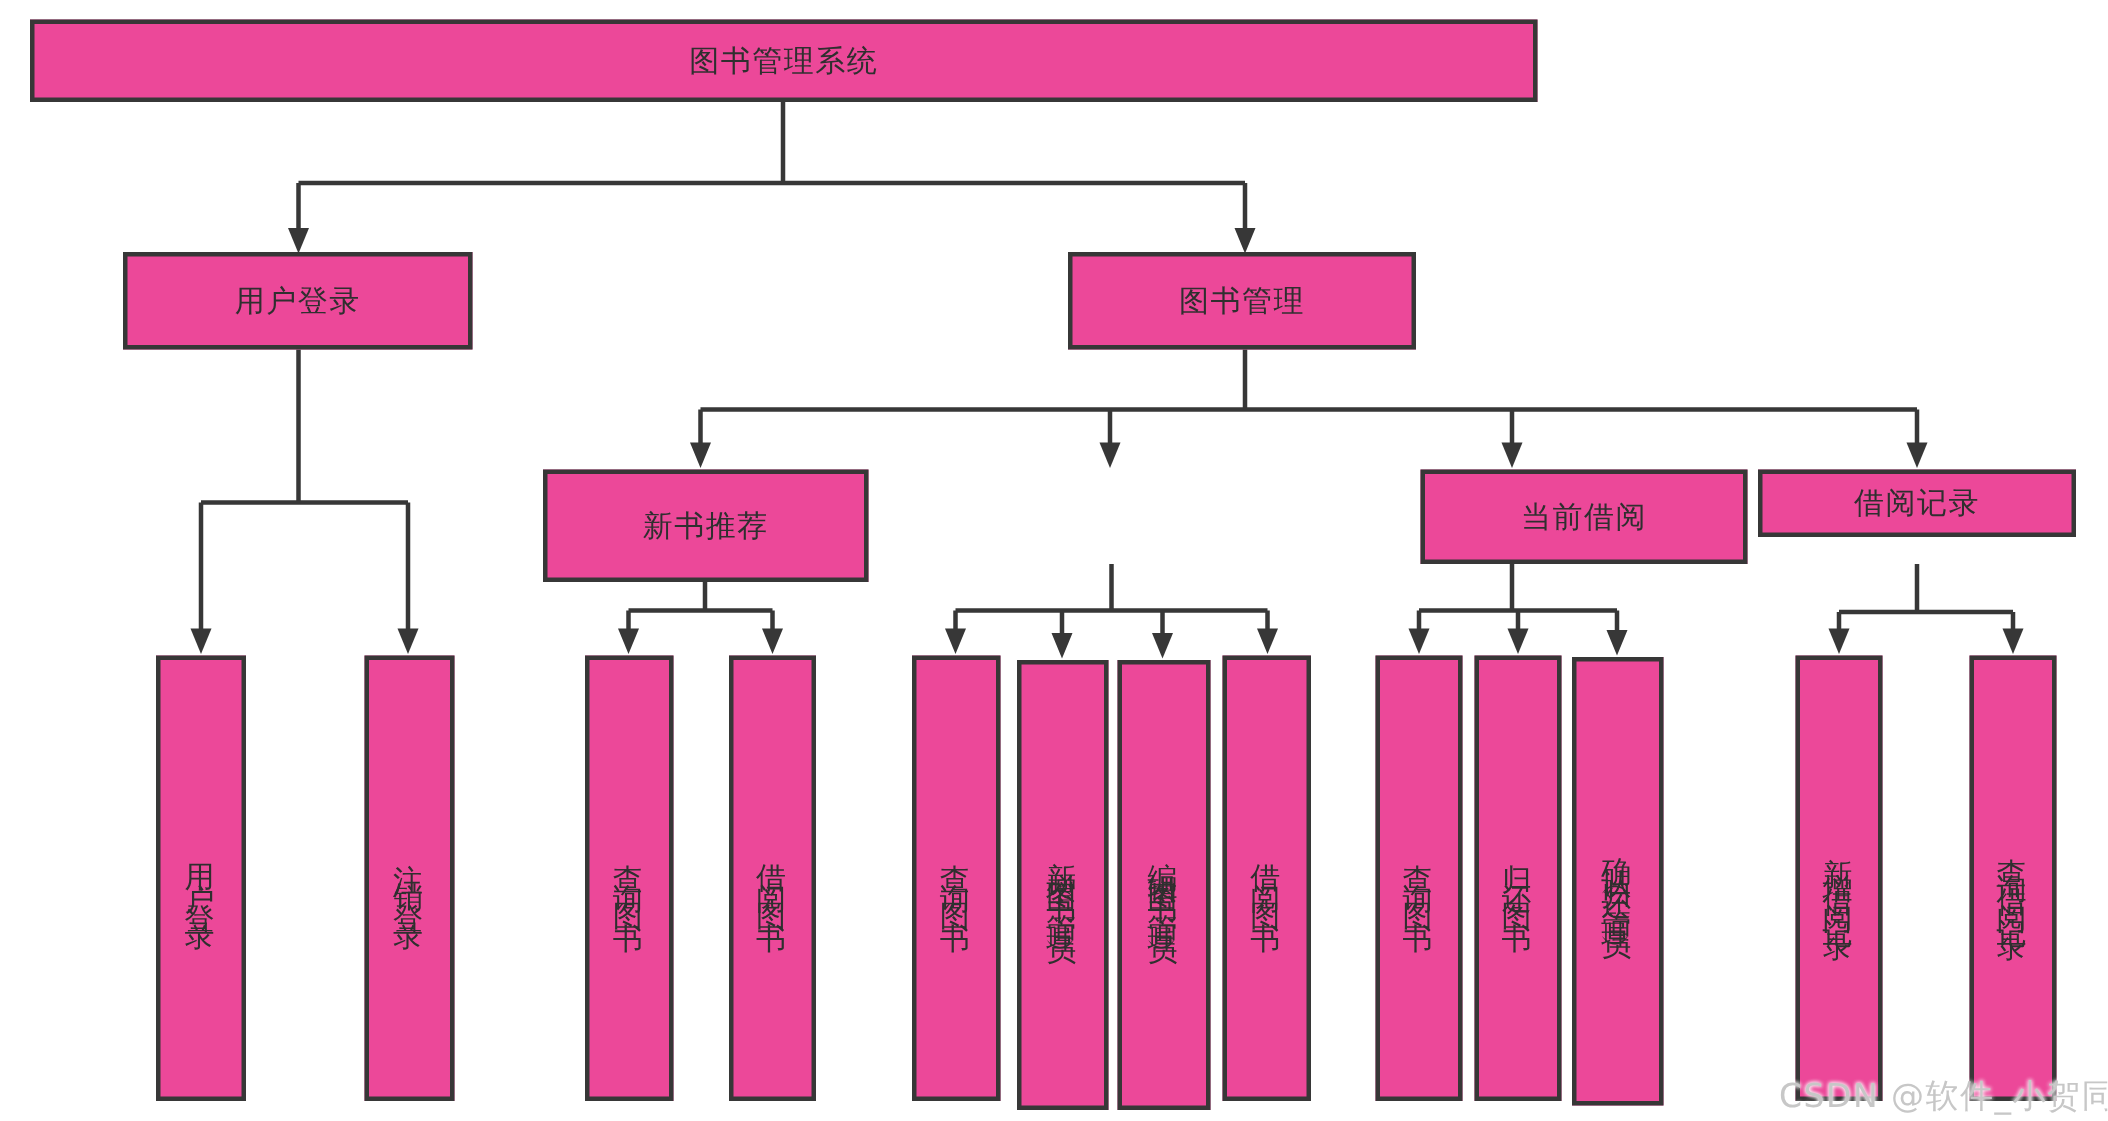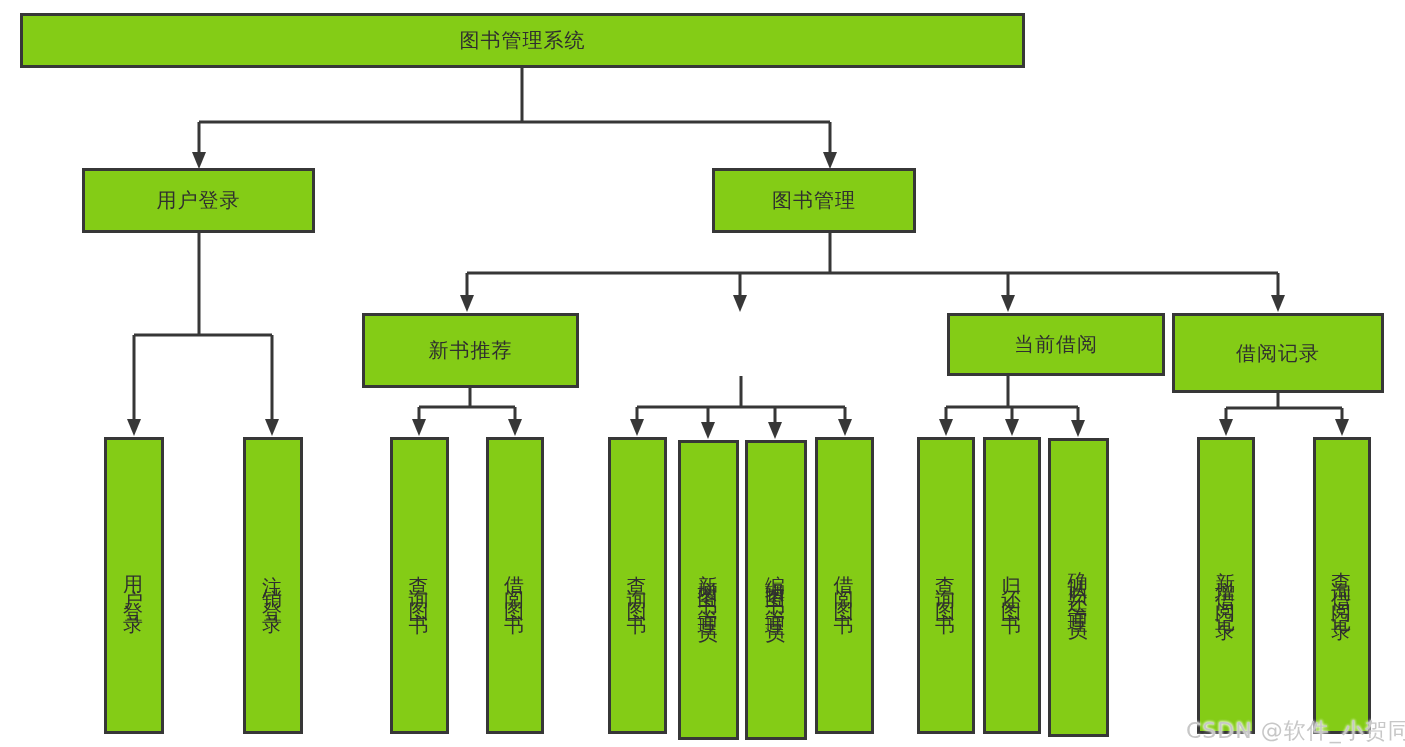--- a/index.html
+++ b/index.html
@@ -15,7 +15,7 @@
   .node {
     position: absolute;
     box-sizing: border-box;
-    background: #84cc16;
+    background: #ec4899;
     border: 3px solid #373737;
     display: flex;
     align-items: center;

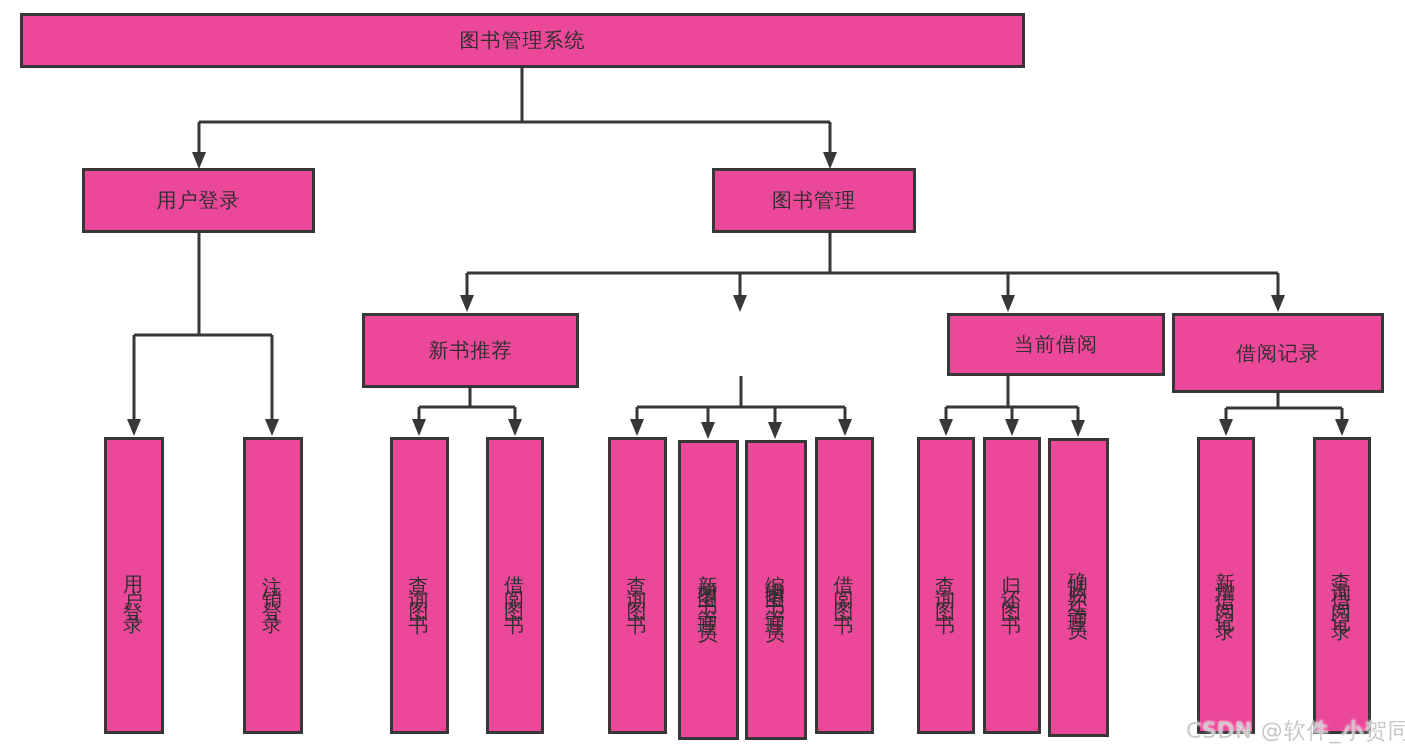--- a/index.html
+++ b/index.html
@@ -36,7 +36,7 @@
   
   .n-root        { left: 20px;   top: 13px;  width: 1005px; height: 55px; }
   .n-user-login  { left: 82px;   top: 168px; width: 233px;  height: 65px; }
-  .n-book-mgmt   { left: 712px;  top: 168px; width: 204px;  height: 65px; }
+  .n-book-mgmt   { left: 712px;  top: 168px; width: 232px;  height: 65px; }
   .n-new-book    { left: 362px;  top: 313px; width: 217px;  height: 75px; }
   .n-borrowing   { left: 632px;  top: 313px; width: 218px;  height: 63px; }
   .n-current     { left: 947px;  top: 313px; width: 218px;  height: 63px; }

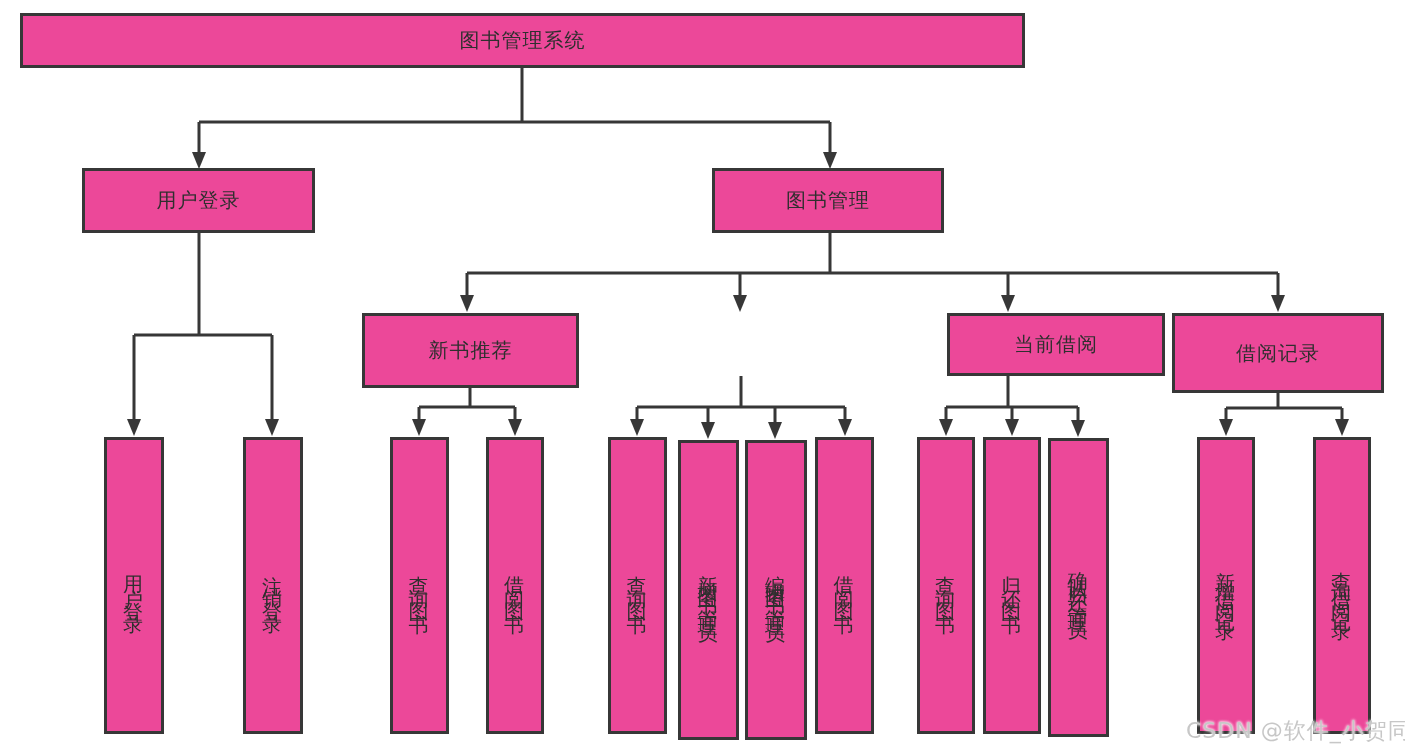--- a/index.html
+++ b/index.html
@@ -40,7 +40,7 @@
   .n-new-book    { left: 362px;  top: 313px; width: 217px;  height: 75px; }
   .n-borrowing   { left: 632px;  top: 313px; width: 218px;  height: 63px; }
   .n-current     { left: 947px;  top: 313px; width: 218px;  height: 63px; }
-  .n-records     { left: 1172px; top: 313px; width: 212px;  height: 80px; }
+  .n-records     { left: 1172px; top: 313px; width: 212px;  height: 45px; }
   .l1  { left: 104px;  top: 437px; width: 60px; height: 297px; }
   .l2  { left: 243px;  top: 437px; width: 60px; height: 297px; }
   .l3  { left: 390px;  top: 437px; width: 59px; height: 297px; }

